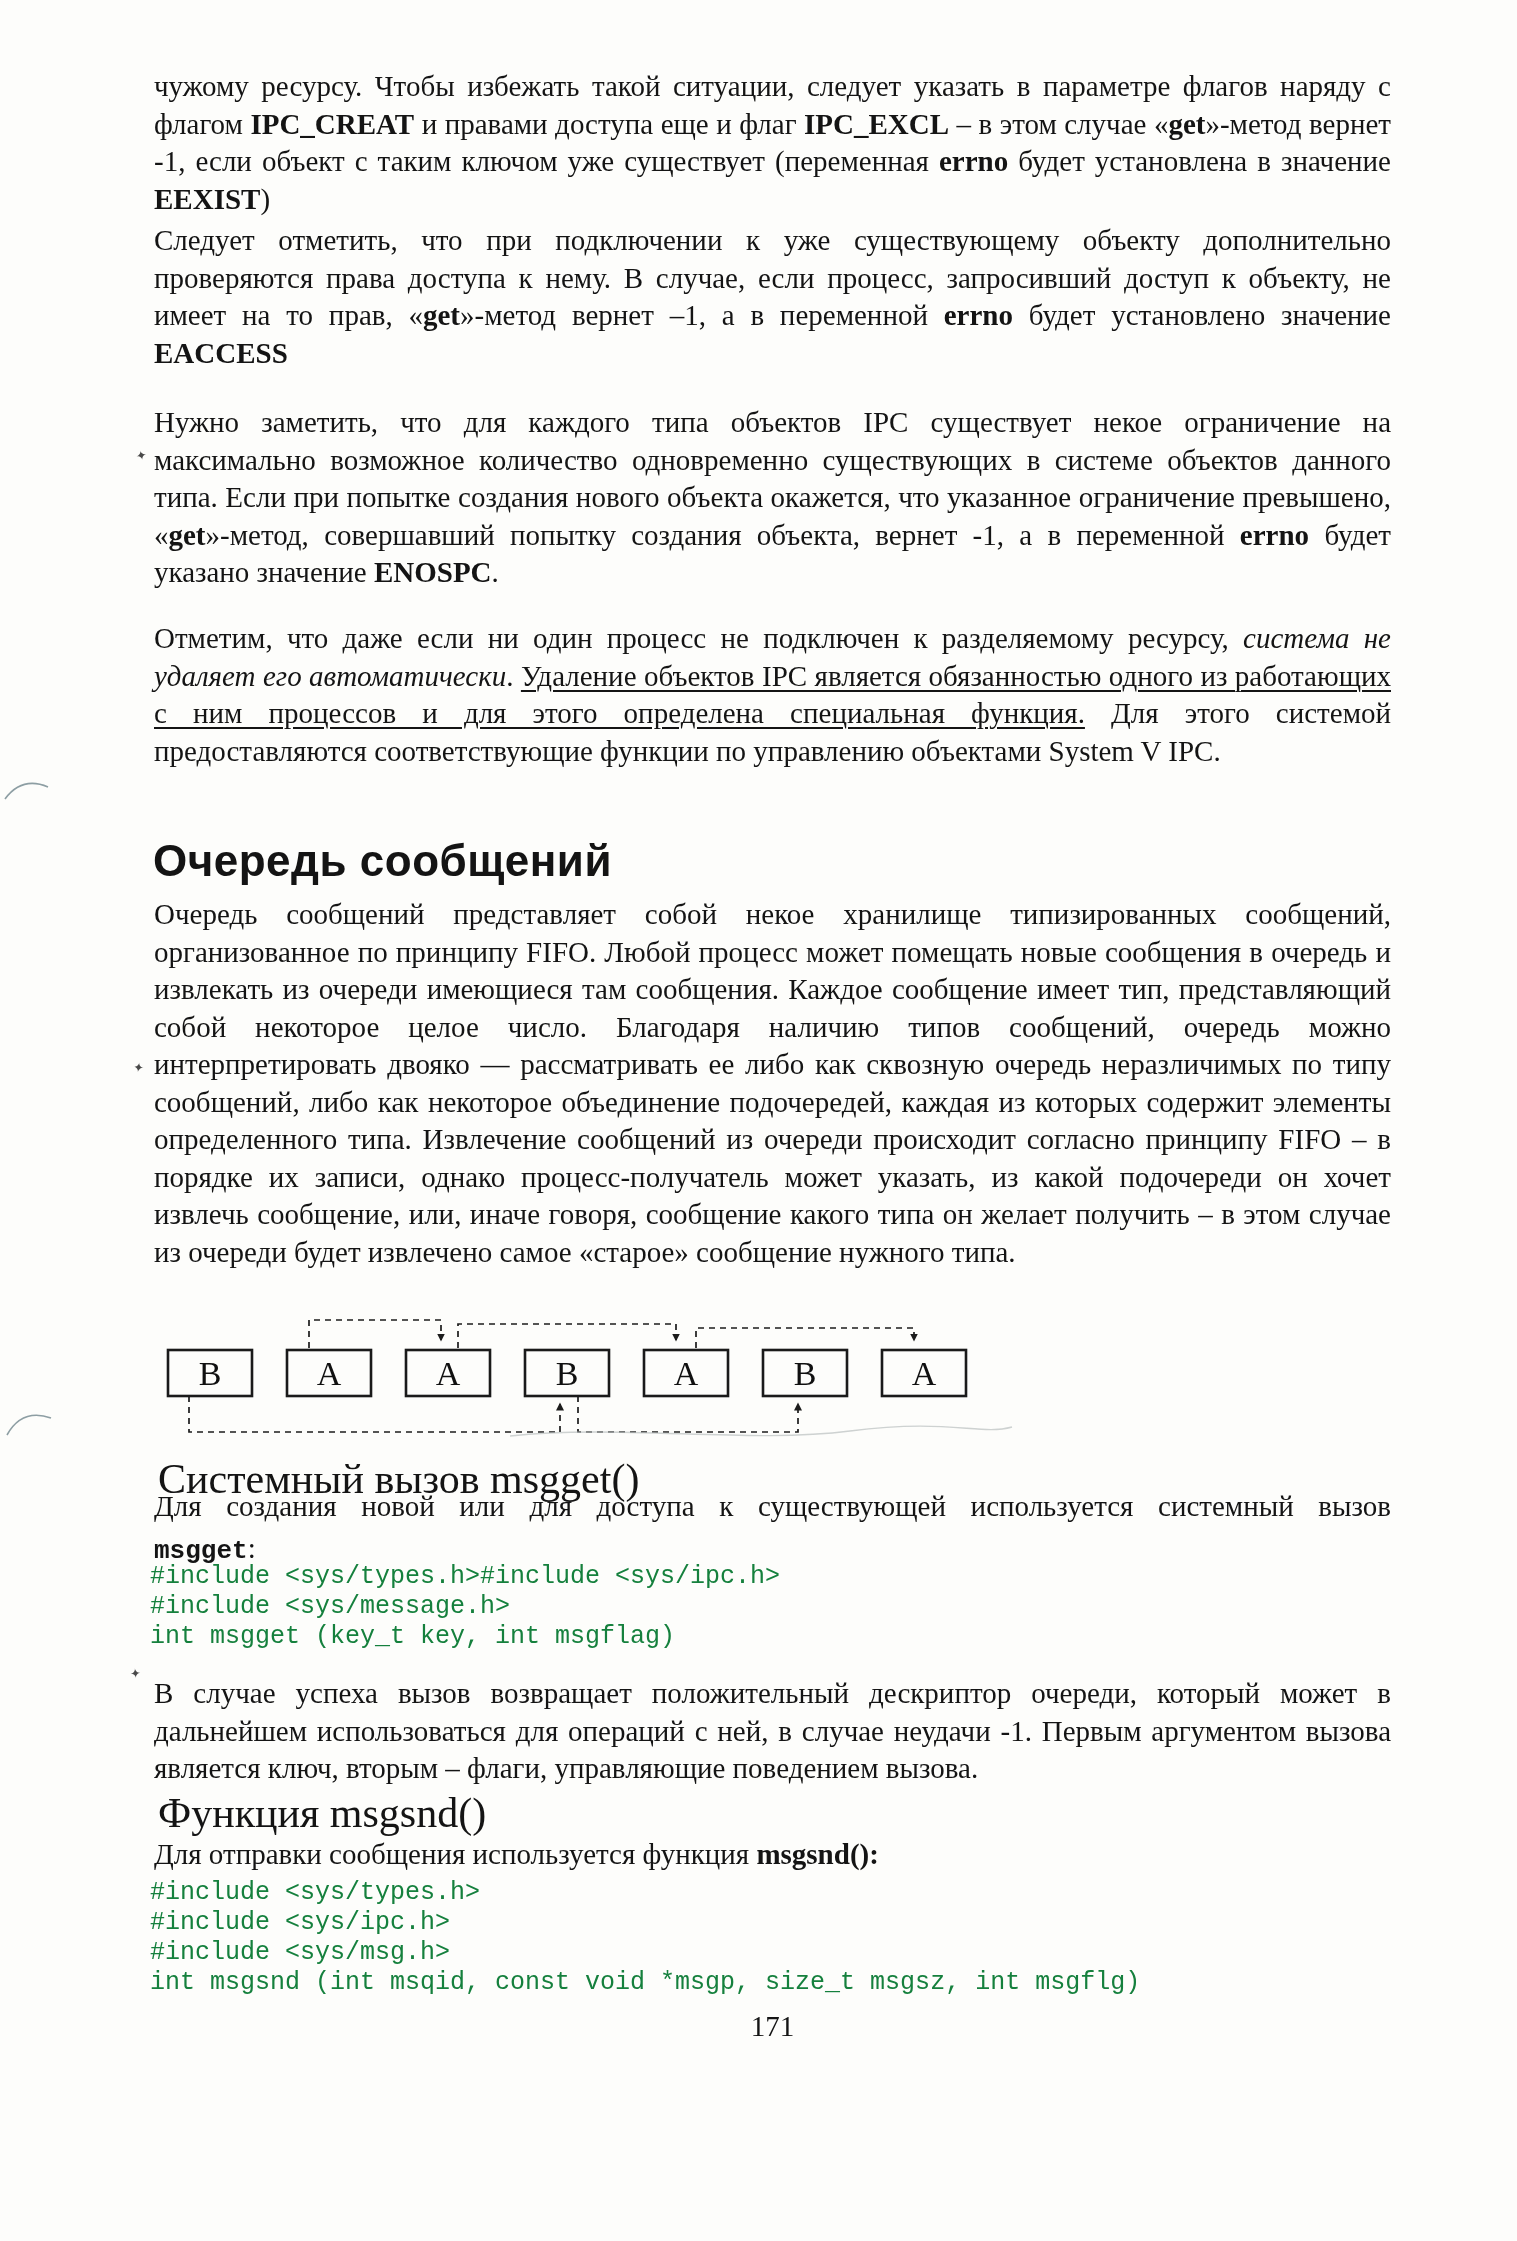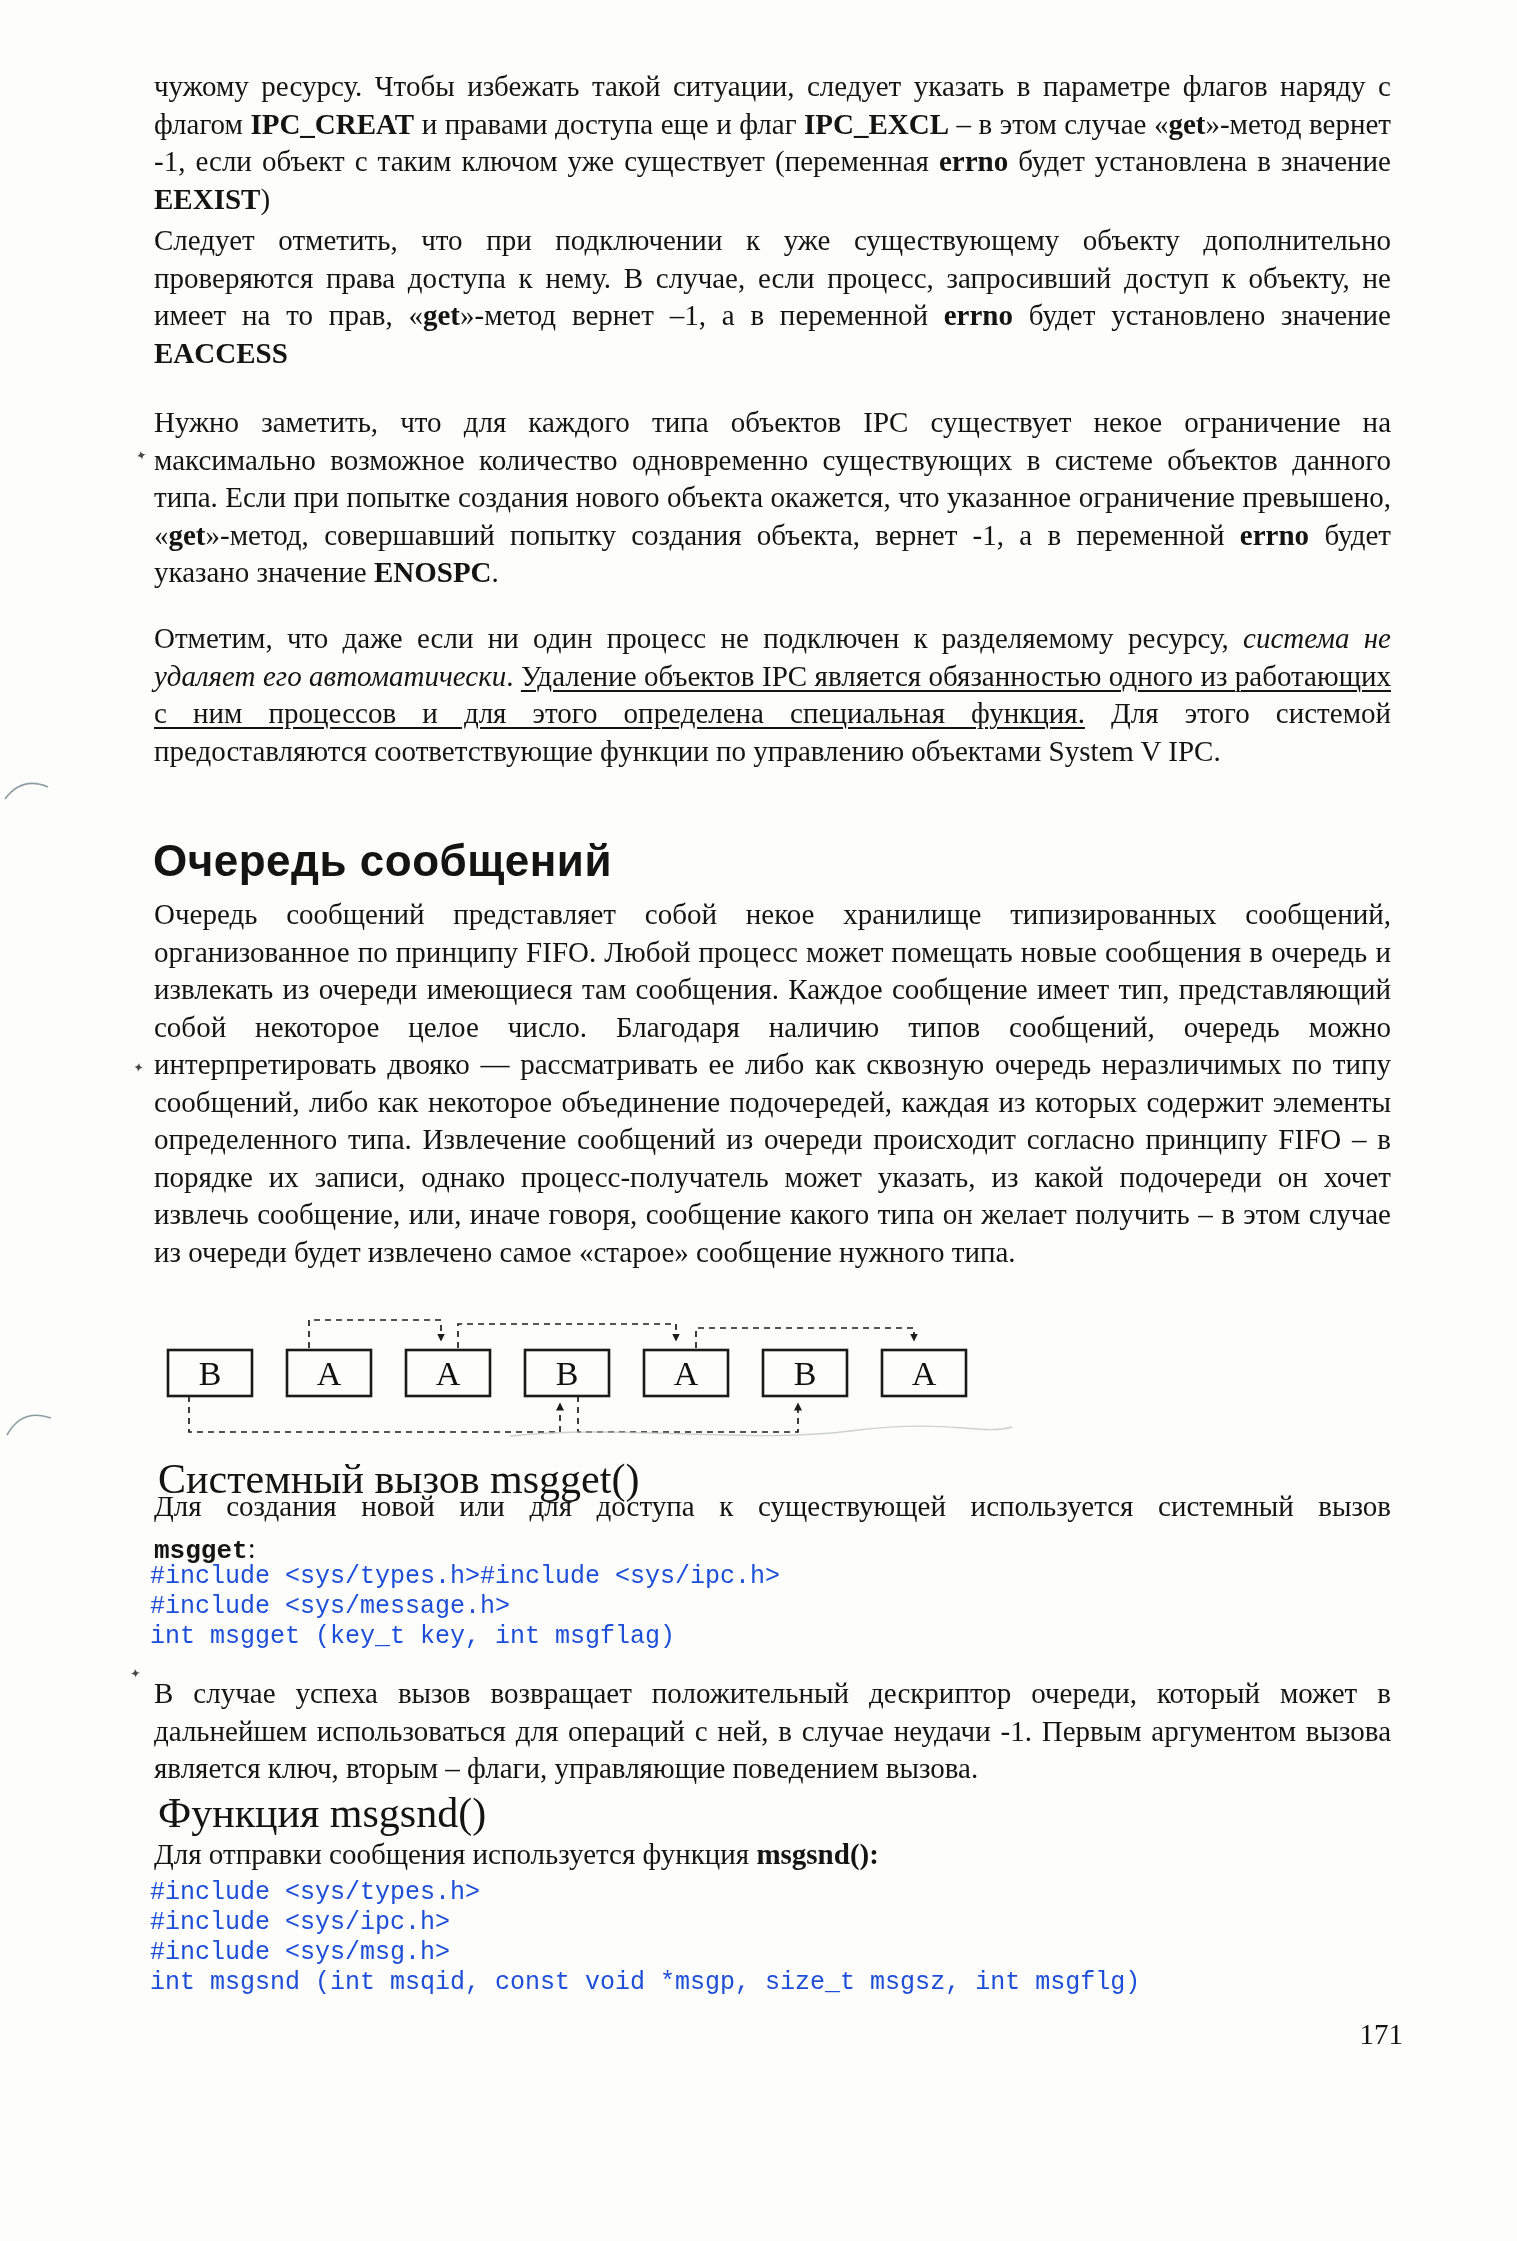--- a/index.html
+++ b/index.html
@@ -16,7 +16,7 @@
   .stretch { text-align:justify; text-align-last:justify; }
   .h1 { font-family:"Liberation Sans", sans-serif; font-weight:700; font-size:44px; line-height:52px; margin:3px; letter-spacing:0.5px; }
   .h2 { font-size:42px; line-height:50px; font-weight:400; margin:8px; }
-  .code { font-family:"Liberation Mono", monospace; font-size:25px; line-height:30px; white-space:pre; color:#1d4ed8; }
+  .code { font-family:"Liberation Mono", monospace; font-size:25px; line-height:30px; white-space:pre; color:#15803d; }
   .code.b { font-weight:400; }
   .mono-b { font-family:"Liberation Mono", monospace; font-weight:700; font-size:26px; }
   .pagenum { font-size:29px; text-align:right; margin:8px; }

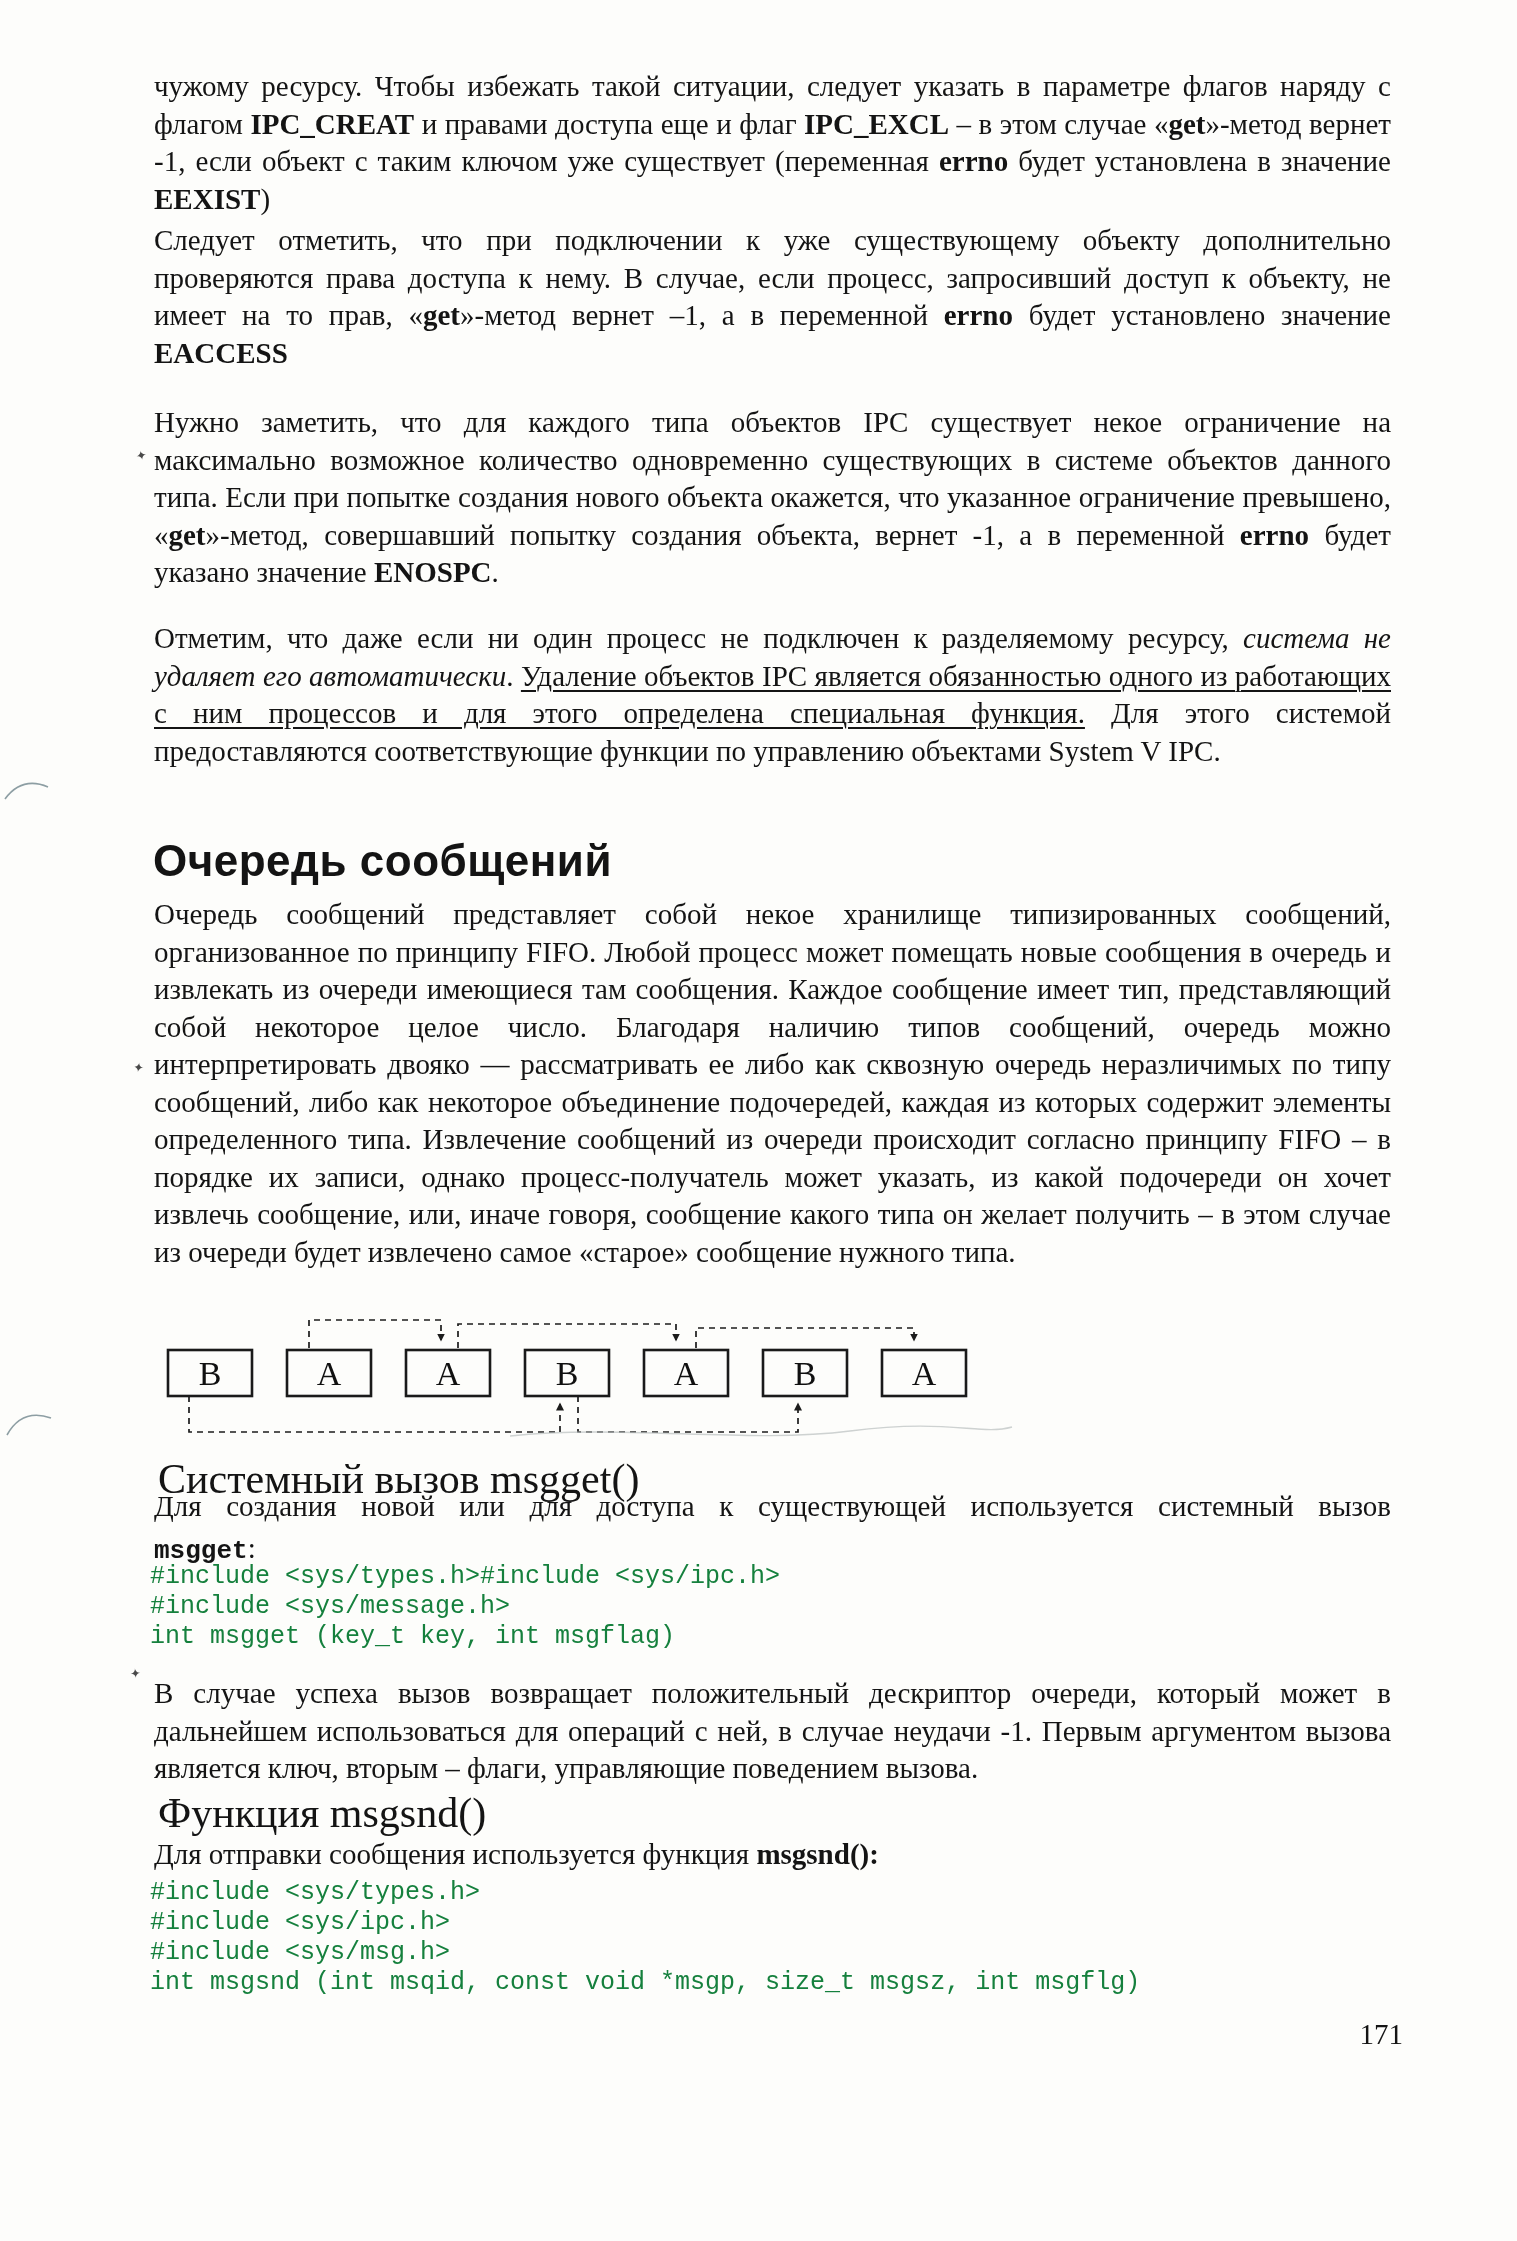--- a/index.html
+++ b/index.html
@@ -19,7 +19,7 @@
   .code { font-family:"Liberation Mono", monospace; font-size:25px; line-height:30px; white-space:pre; color:#15803d; }
   .code.b { font-weight:400; }
   .mono-b { font-family:"Liberation Mono", monospace; font-weight:700; font-size:26px; }
-  .pagenum { font-size:29px; text-align:right; margin:8px; }
+  .pagenum { font-size:29px; text-align:center; margin:0; }
   .pencil-mark { position:absolute; font-size:13px; color:#2a2a2a; opacity:.85;
                  font-family:"DejaVu Sans", sans-serif; }
   .pencil-arc { position:absolute; }

